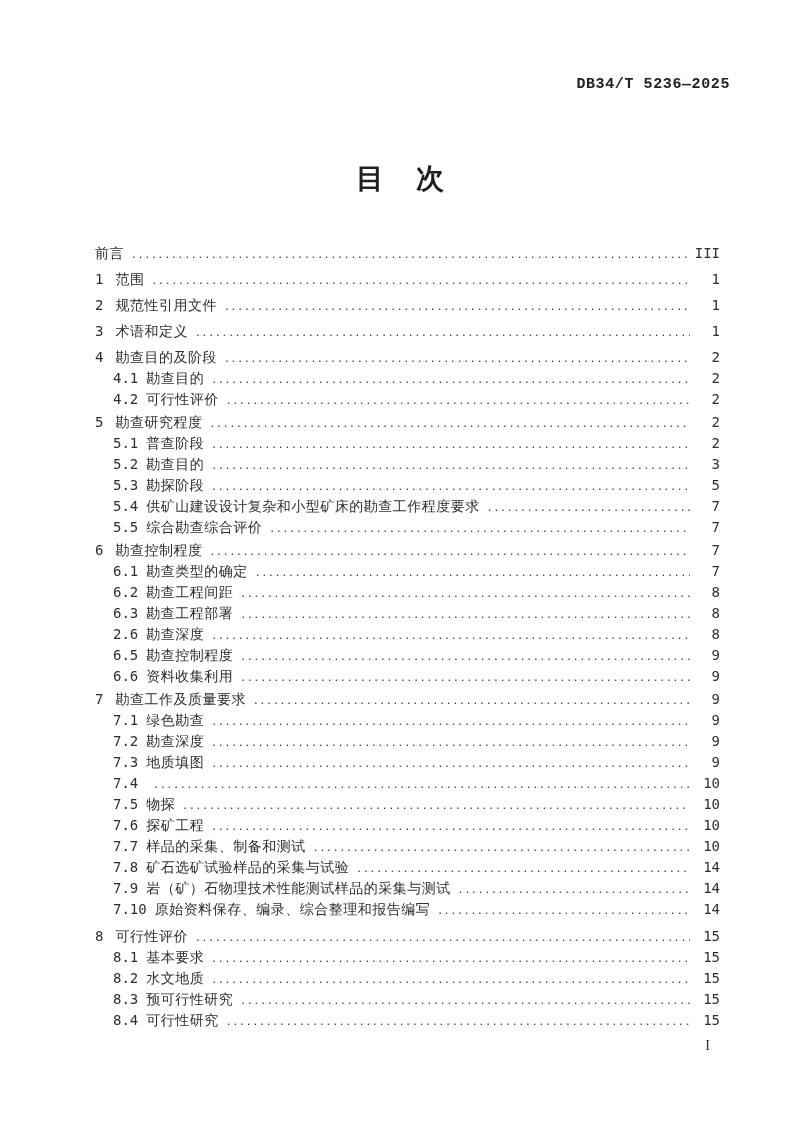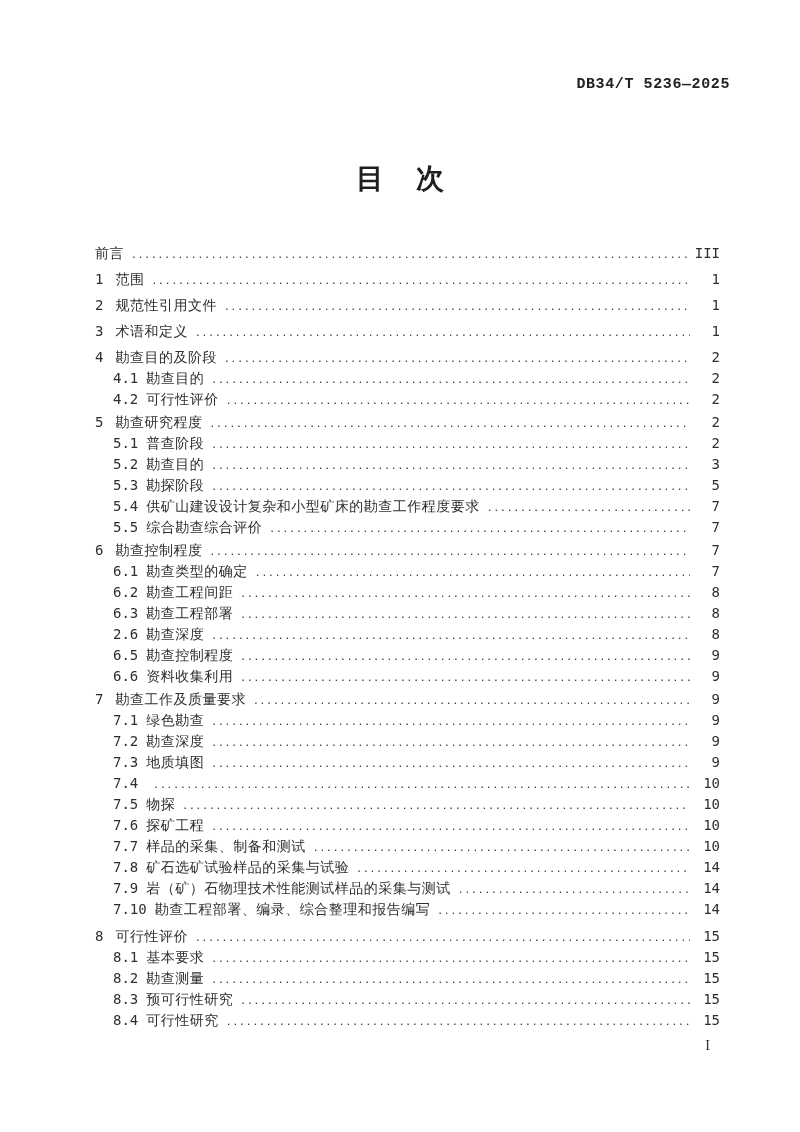--- a/index.html
+++ b/index.html
@@ -241,7 +241,7 @@
   </div>
       <div class="toc-row lvl1" data-name="toc-entry-7-10">
     <span class="num" data-name="toc-entry-number">7.10</span>
-    <span class="ttl" data-name="toc-entry-title">勘查工程部署、编录、综合整理和报告编写</span>
+    <span class="ttl" data-name="toc-entry-title">原始资料保存、编录、综合整理和报告编写</span>
     <span class="leader" data-name="toc-dot-leader">................................................................................................................................................................</span>
     <span class="pg" data-name="toc-entry-page">14</span>
   </div>

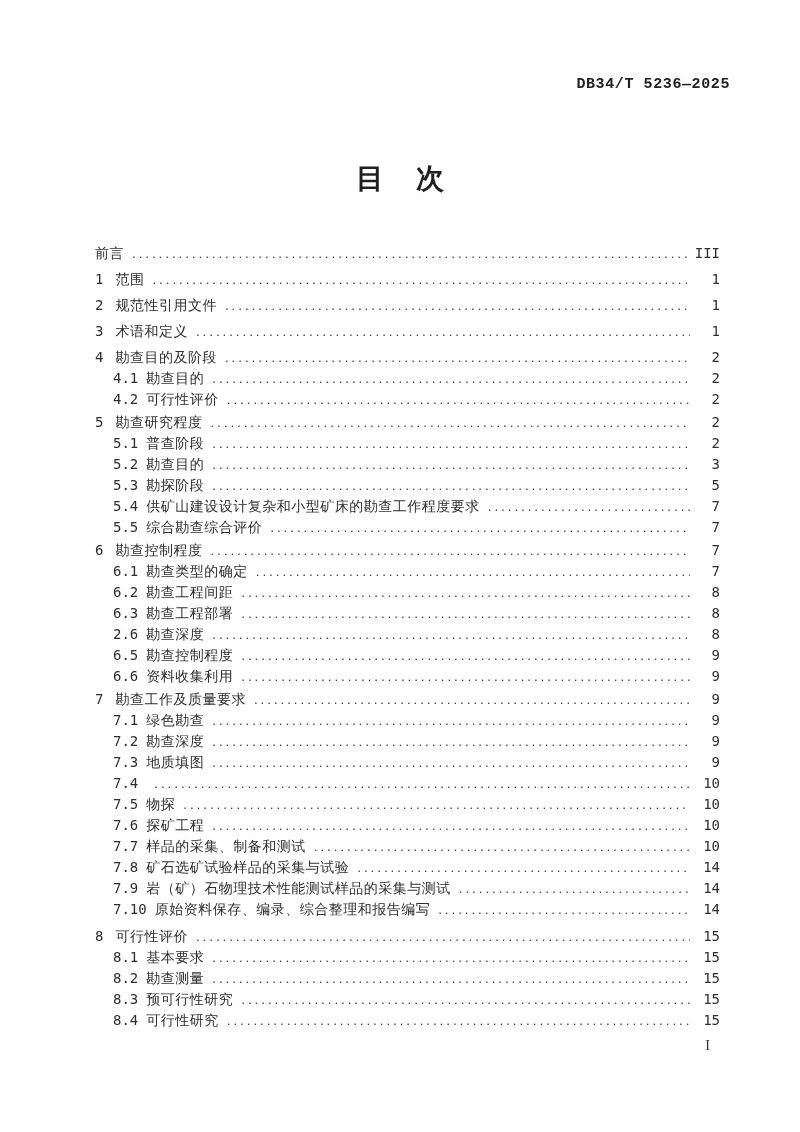--- a/index.html
+++ b/index.html
@@ -259,7 +259,7 @@
   </div>
       <div class="toc-row lvl1" data-name="toc-entry-8-2">
     <span class="num" data-name="toc-entry-number">8.2</span>
-    <span class="ttl" data-name="toc-entry-title">勘查测量</span>
+    <span class="ttl" data-name="toc-entry-title">水文地质</span>
     <span class="leader" data-name="toc-dot-leader">................................................................................................................................................................</span>
     <span class="pg" data-name="toc-entry-page">15</span>
   </div>

